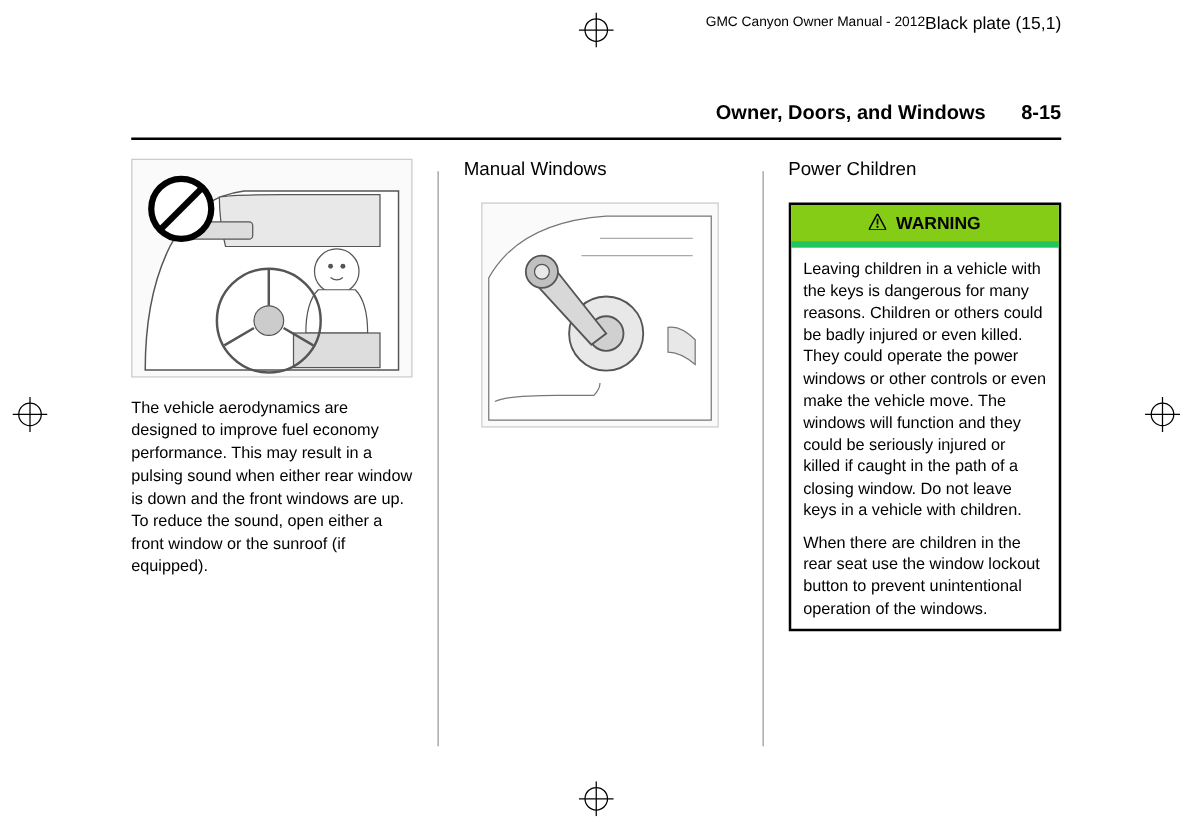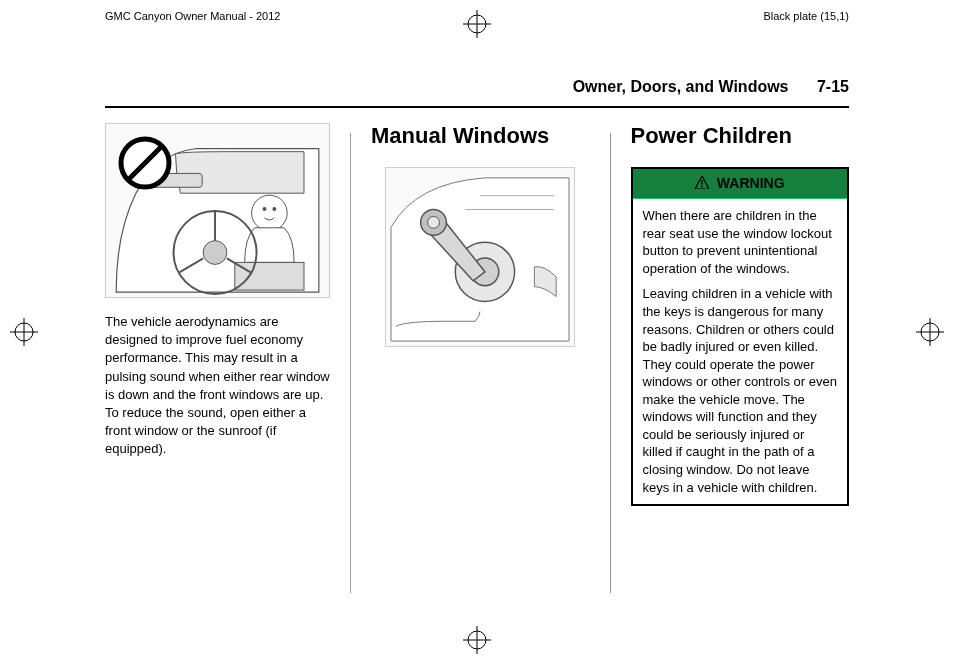--- a/index.html
+++ b/index.html
@@ -17,7 +17,7 @@
     }
     .top-header {
       display: flex;
-      justify-content: space-between;
+      justify-content: flex-end;
       align-items: center;
       padding: 10px 105px 6px 105px;
       font-size: 11px;

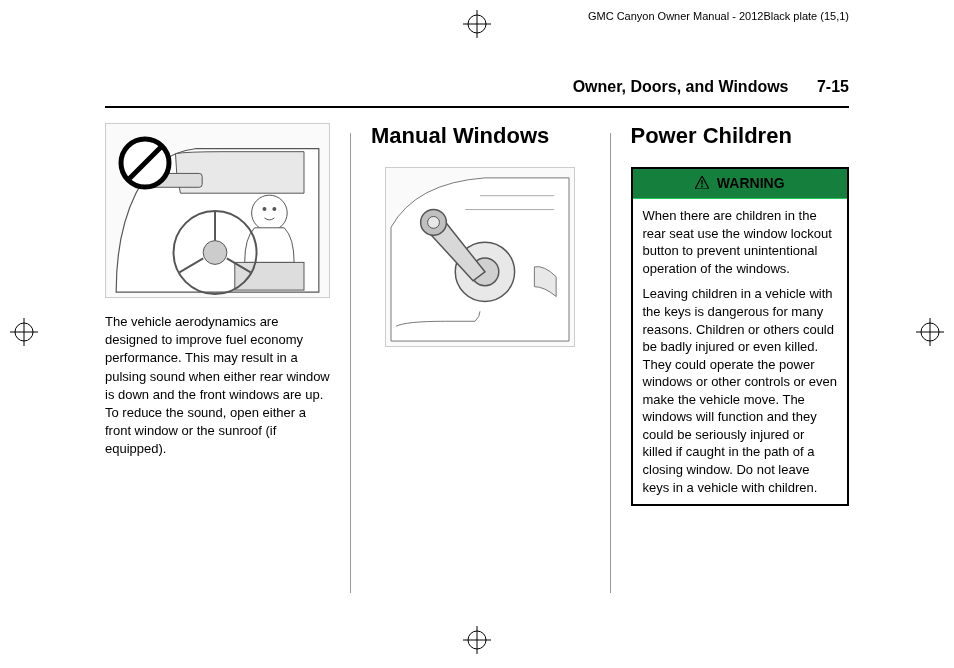--- a/index.html
+++ b/index.html
@@ -27,7 +27,7 @@
       font-size: 11px;
     }
     .top-header-right {
-      font-size: 11px;
+      font-size: 14px;
     }
     .registration-mark-top {
       position: absolute;

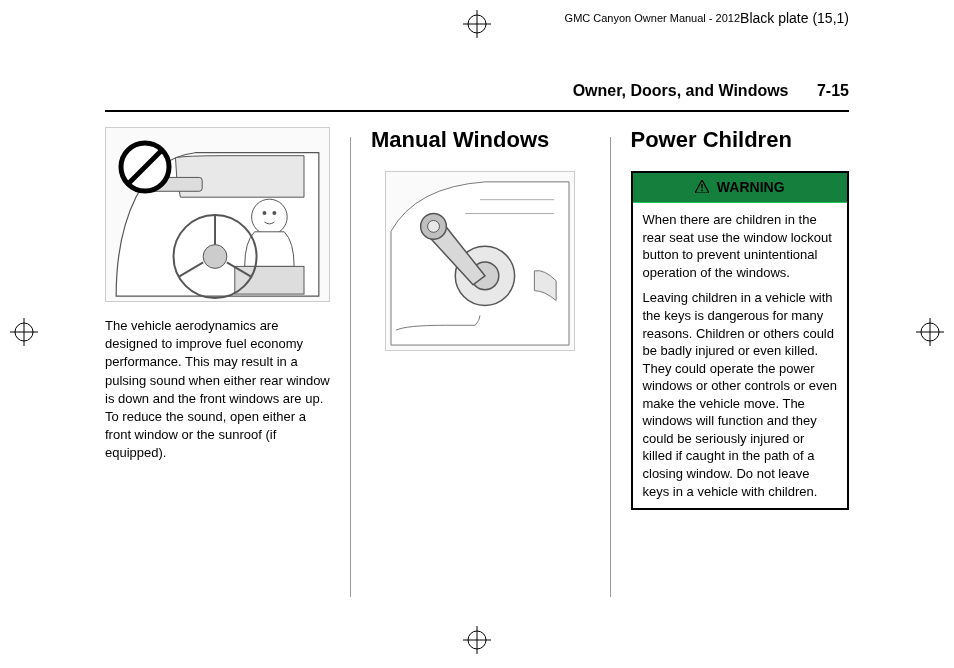--- a/index.html
+++ b/index.html
@@ -195,7 +195,7 @@
 
 <div class="page-header">
   <span>Owner, Doors, and Windows</span>
-  <span class="page-num-section">7-15</span>
+  <span class="page-num-section">8-15</span>
 </div>
 <hr class="page-header-rule">
 

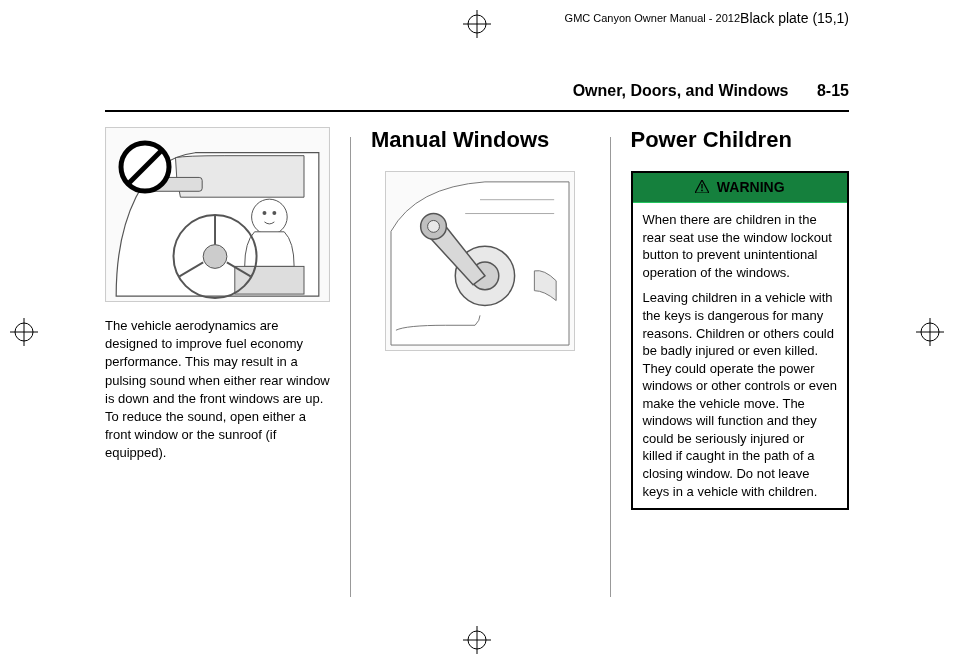--- a/index.html
+++ b/index.html
@@ -80,8 +80,8 @@
       height: 460px;
     }
     .section-heading {
-      font-size: 22px;
-      font-weight: bold;
+      font-size: 15px;
+      font-weight: normal;
       margin-bottom: 18px;
     }
     .body-text {

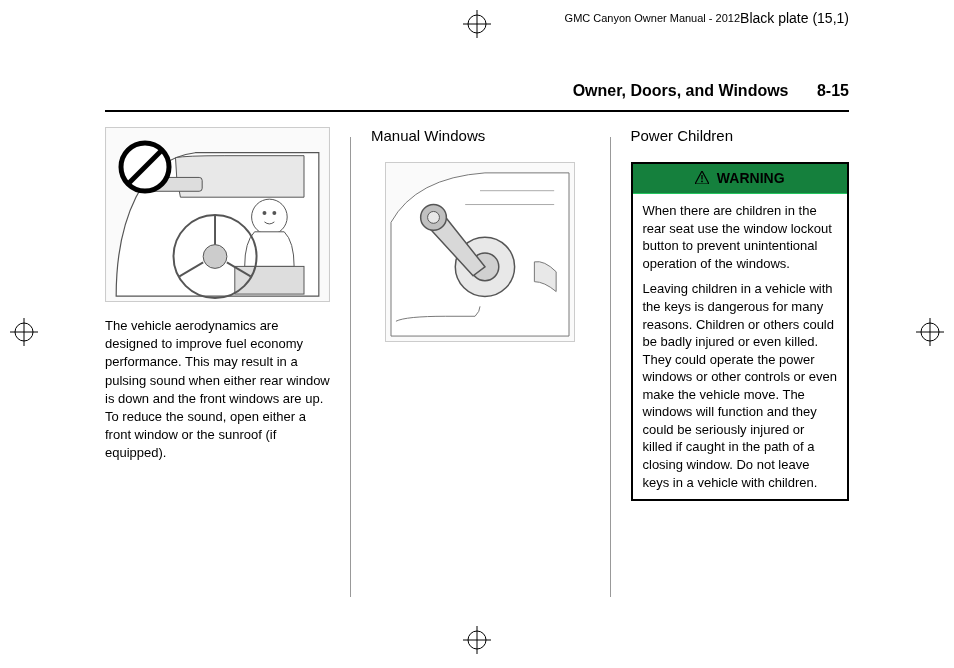--- a/index.html
+++ b/index.html
@@ -110,10 +110,10 @@
       border: 2px solid #000;
     }
     .warning-header {
-      background: #15803d;
+      background: #84cc16;
       text-align: center;
       padding: 6px;
-      border-bottom: 1px solid #22c55e;
+      border-bottom: 5px solid #22c55e;
       font-weight: bold;
       font-size: 14px;
     }

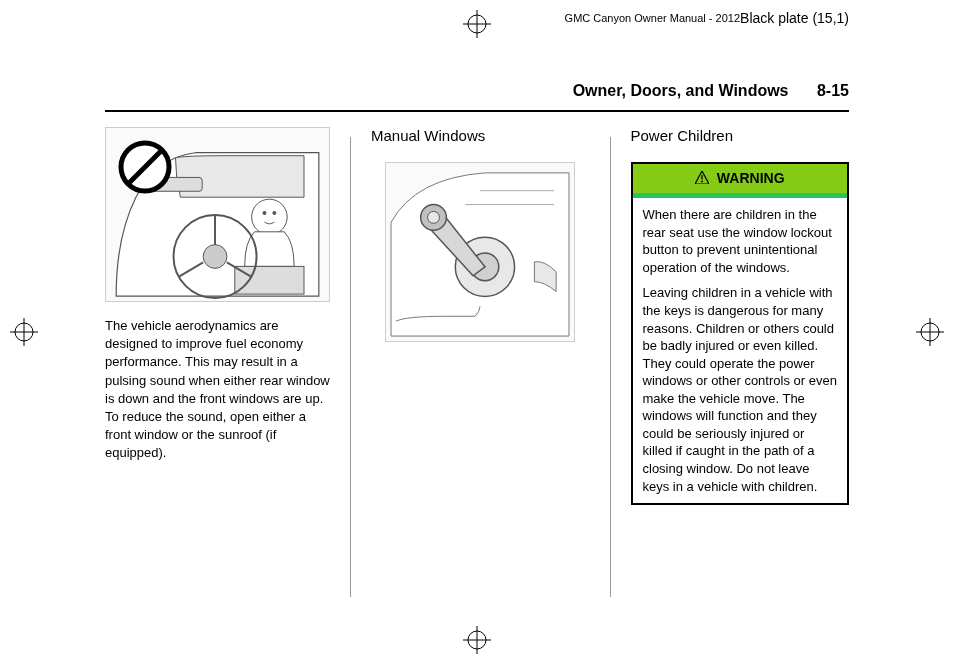--- a/index.html
+++ b/index.html
@@ -267,8 +267,8 @@
         <span>WARNING</span>
       </div>
       <div class="warning-body">
+        <p>Leaving children in a vehicle with the keys is dangerous for many reasons. Children or others could be badly injured or even killed. They could operate the power windows or other controls or even make the vehicle move. The windows will function and they could be seriously injured or killed if caught in the path of a closing window. Do not leave keys in a vehicle with children.</p>
         <p>When there are children in the rear seat use the window lockout button to prevent unintentional operation of the windows.</p>
-        <p>Leaving children in a vehicle with the keys is dangerous for many reasons. Children or others could be badly injured or even killed. They could operate the power windows or other controls or even make the vehicle move. The windows will function and they could be seriously injured or killed if caught in the path of a closing window. Do not leave keys in a vehicle with children.</p>
       </div>
     </div>
   </div>

